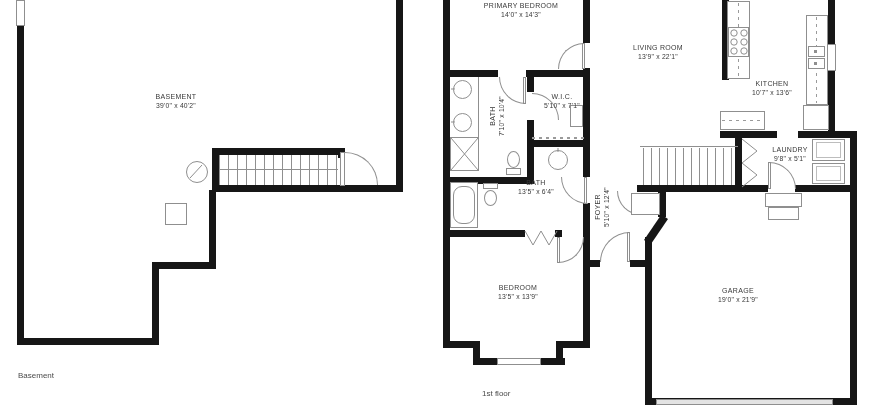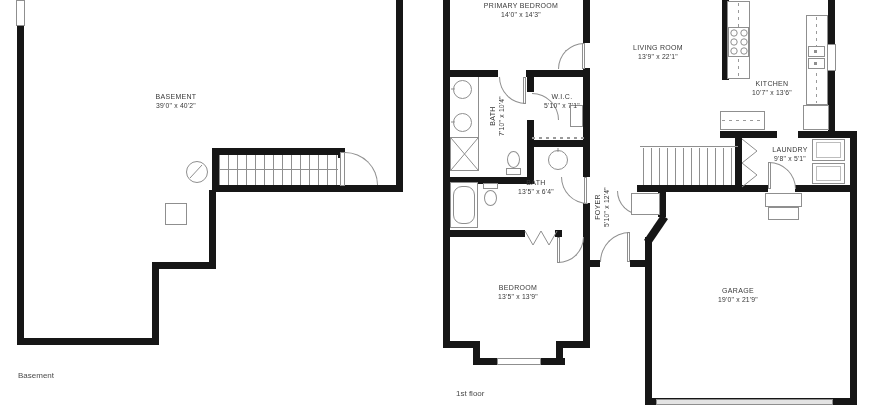--- a/index.html
+++ b/index.html
@@ -240,7 +240,7 @@
   </div>
 
   <div class="cap" style="left:18px;top:371px">Basement</div>
-  <div class="cap" style="left:456px;top:389px">1st floor</div>
+  <div class="cap" style="left:482px;top:389px">1st floor</div>
 
 </div>
 

